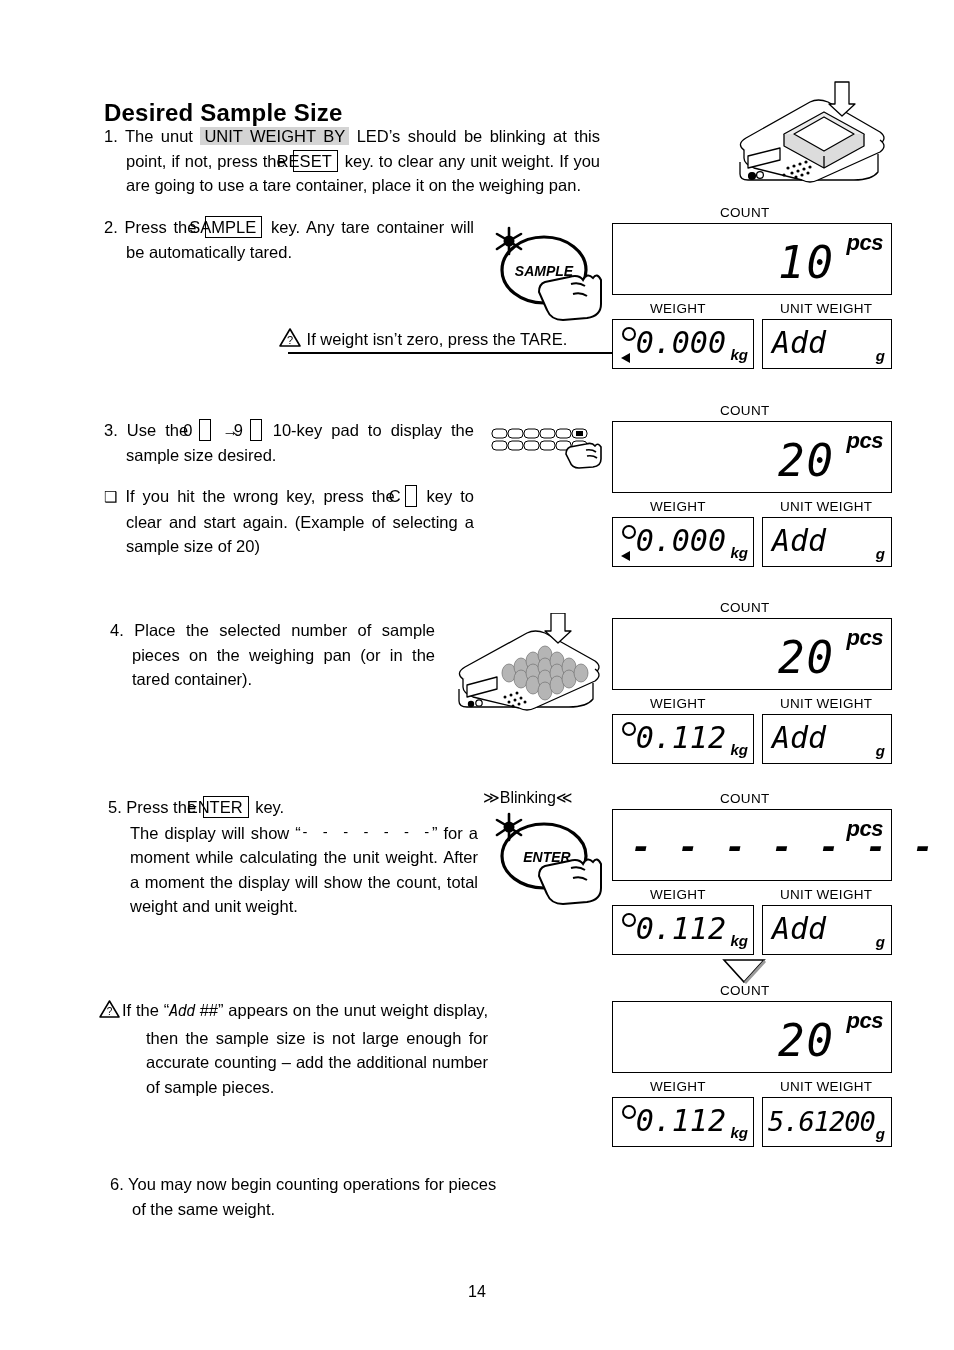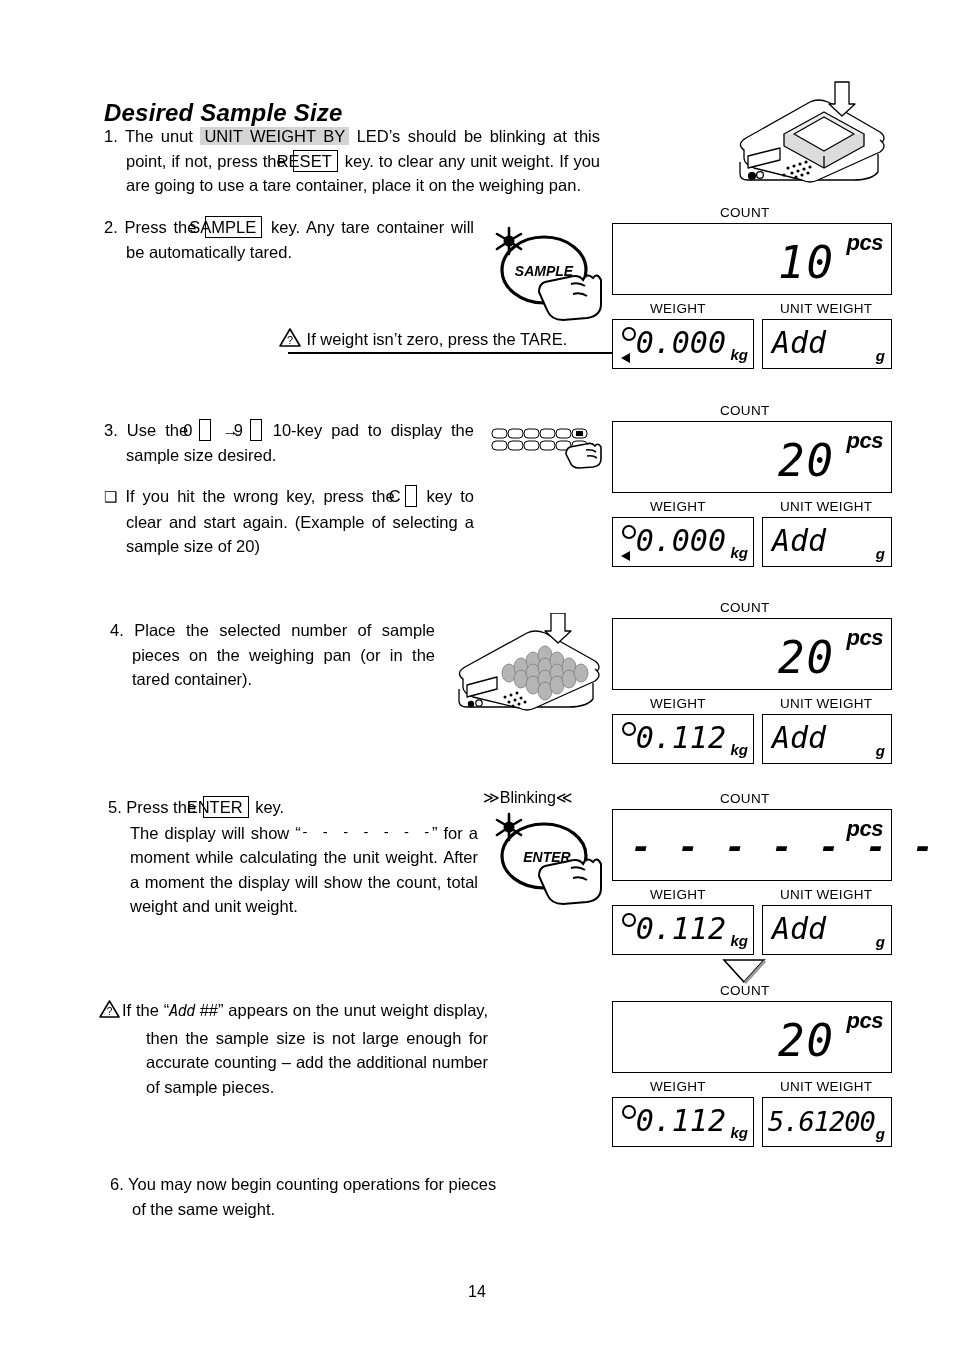--- a/index.html
+++ b/index.html
@@ -20,7 +20,6 @@
     position: absolute; left: 104px; top: 99px;
     font-size: 24px; font-weight: bold;
     letter-spacing: .2px;
-    font-style: italic;
   }
 
   

